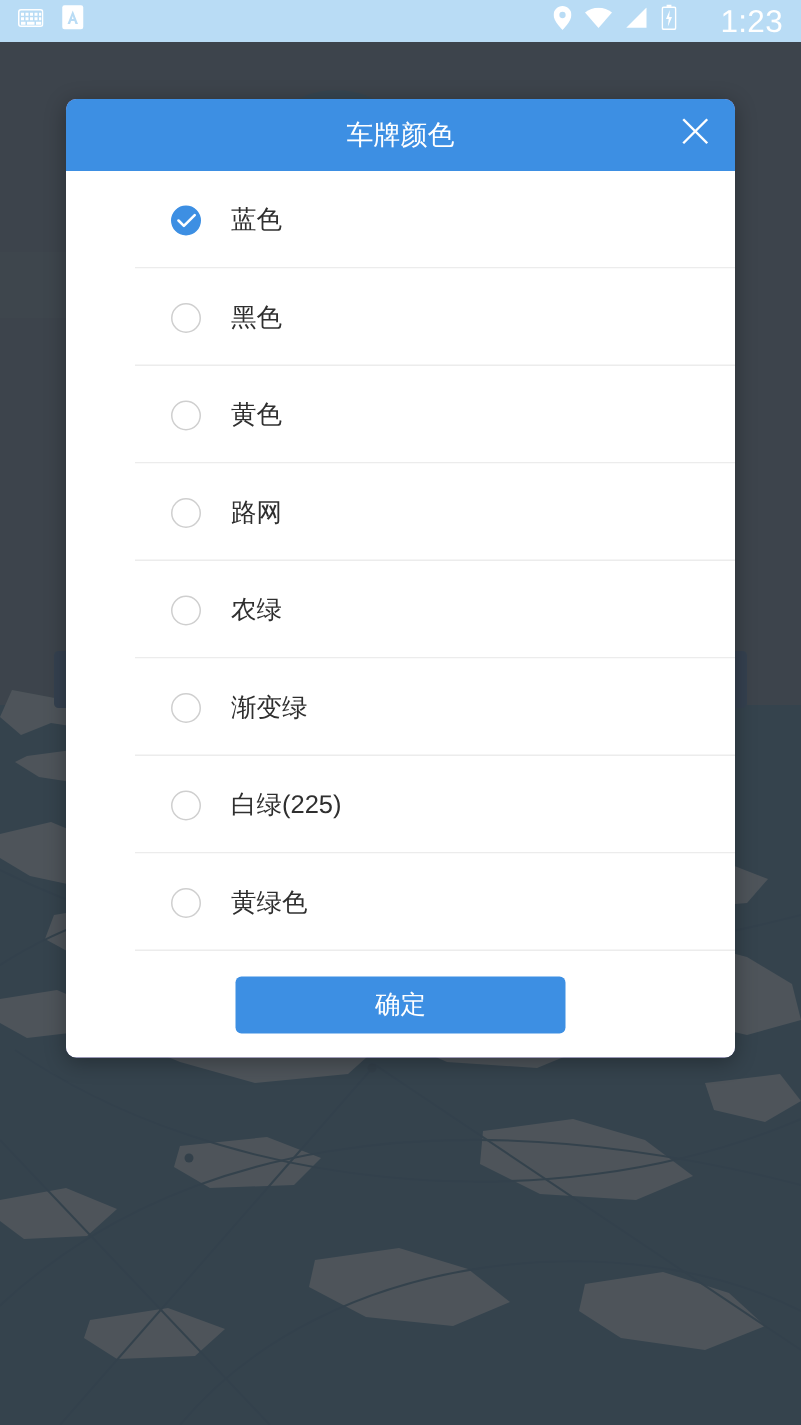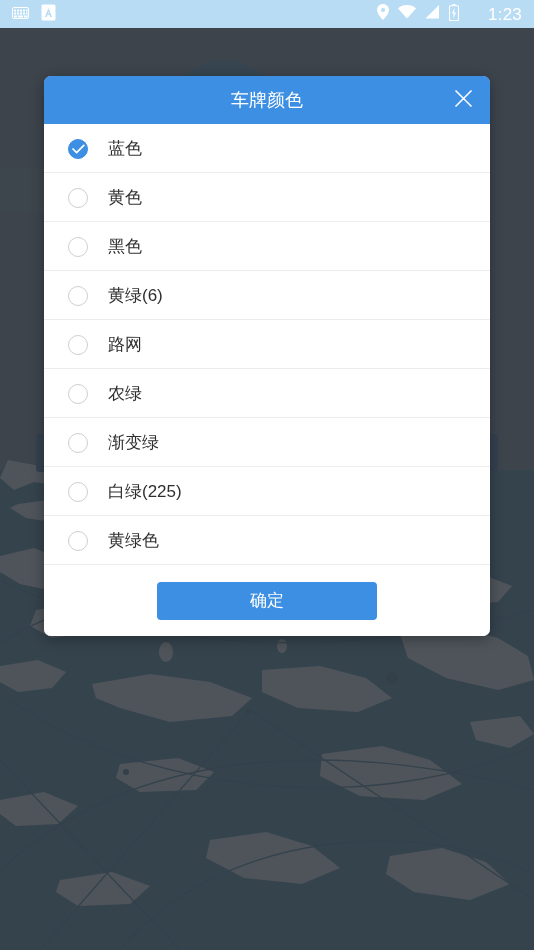--- a/index.html
+++ b/index.html
@@ -82,7 +82,7 @@
   .sb-right { margin-left: auto; display: flex; align-items: center; gap: 9px; }
   .sb-time {
     color: #ffffff;
-    font-size: 17px;
+    font-size: 21px;
     letter-spacing: 0.2px;
     line-height: 1;
     margin-left: 20px;

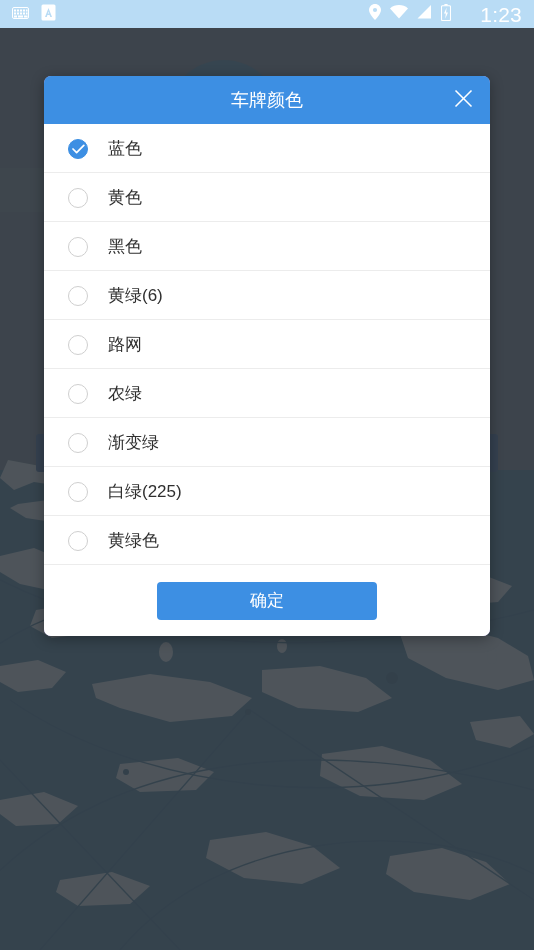--- a/index.html
+++ b/index.html
@@ -92,7 +92,7 @@
   
   #dialog {
     position: absolute;
-    left: 44px; top: 76px;
+    left: 44px; top: 66px;
     width: 446px;
     background: #c4b5fd;
     border-radius: 7px;

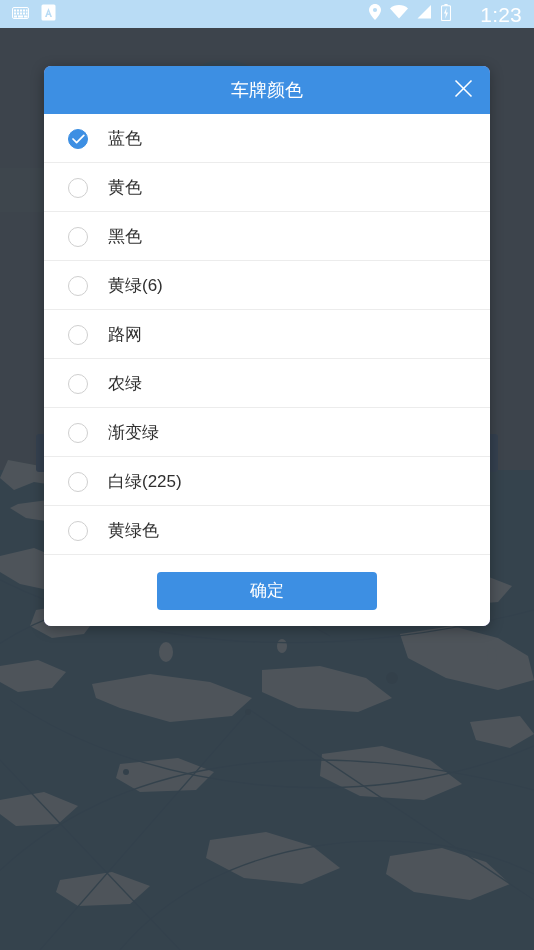--- a/index.html
+++ b/index.html
@@ -128,12 +128,13 @@
   #option-list { background: #ffffff; }
   .option-row {
     position: relative;
-    height: 49px;
+    height: 65px;
     display: flex;
     align-items: center;
     padding-left: 24px;
     cursor: pointer;
     background: #ffffff;
+    margin-left: 46px;
   }
   .option-row::after {
     content: "";

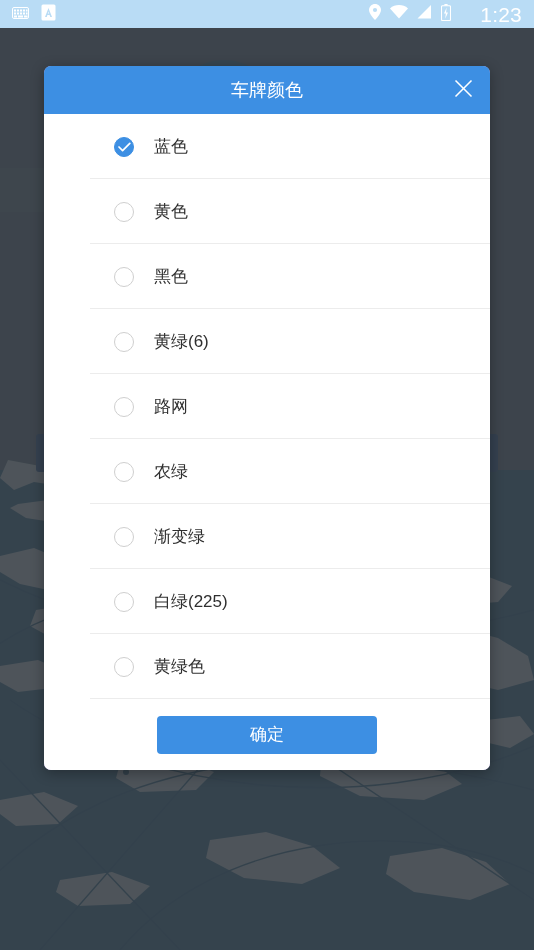--- a/index.html
+++ b/index.html
@@ -330,11 +330,11 @@
         </div>
         <div class="option-row">
           <span class="radio"></span>
+          <span class="option-label">黑色</span>
+        </div>
+        <div class="option-row">
+          <span class="radio"></span>
           <span class="option-label">黄色</span>
-        </div>
-        <div class="option-row">
-          <span class="radio"></span>
-          <span class="option-label">黑色</span>
         </div>
         <div class="option-row">
           <span class="radio"></span>

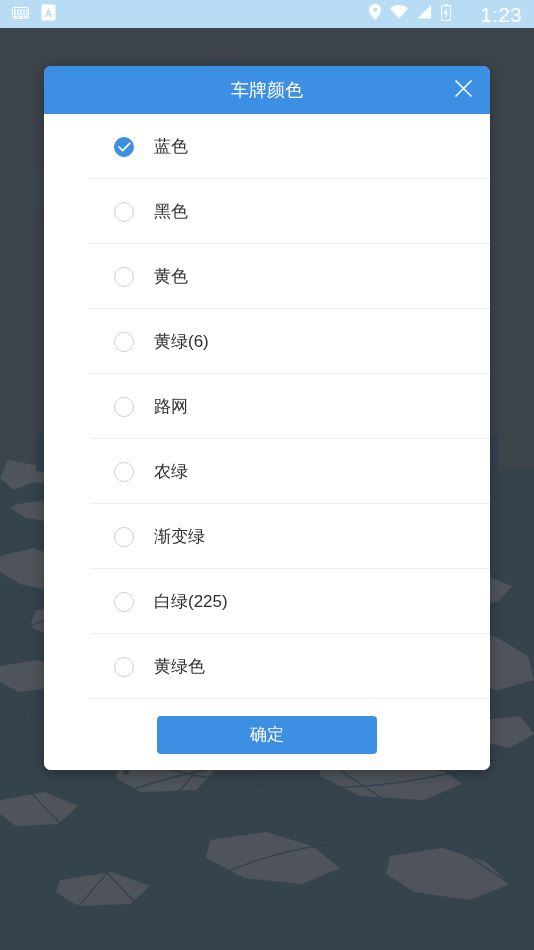--- a/index.html
+++ b/index.html
@@ -338,10 +338,6 @@
         </div>
         <div class="option-row">
           <span class="radio"></span>
-          <span class="option-label">黄绿(6)</span>
-        </div>
-        <div class="option-row">
-          <span class="radio"></span>
           <span class="option-label">路网</span>
         </div>
         <div class="option-row">

